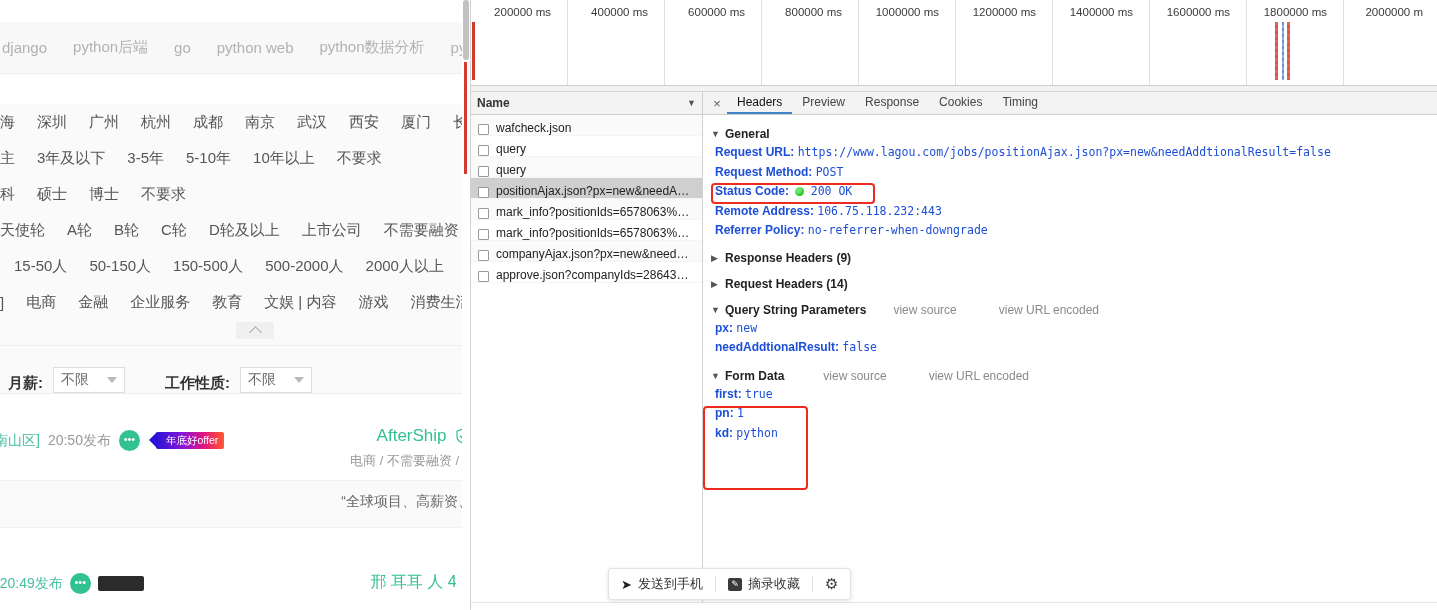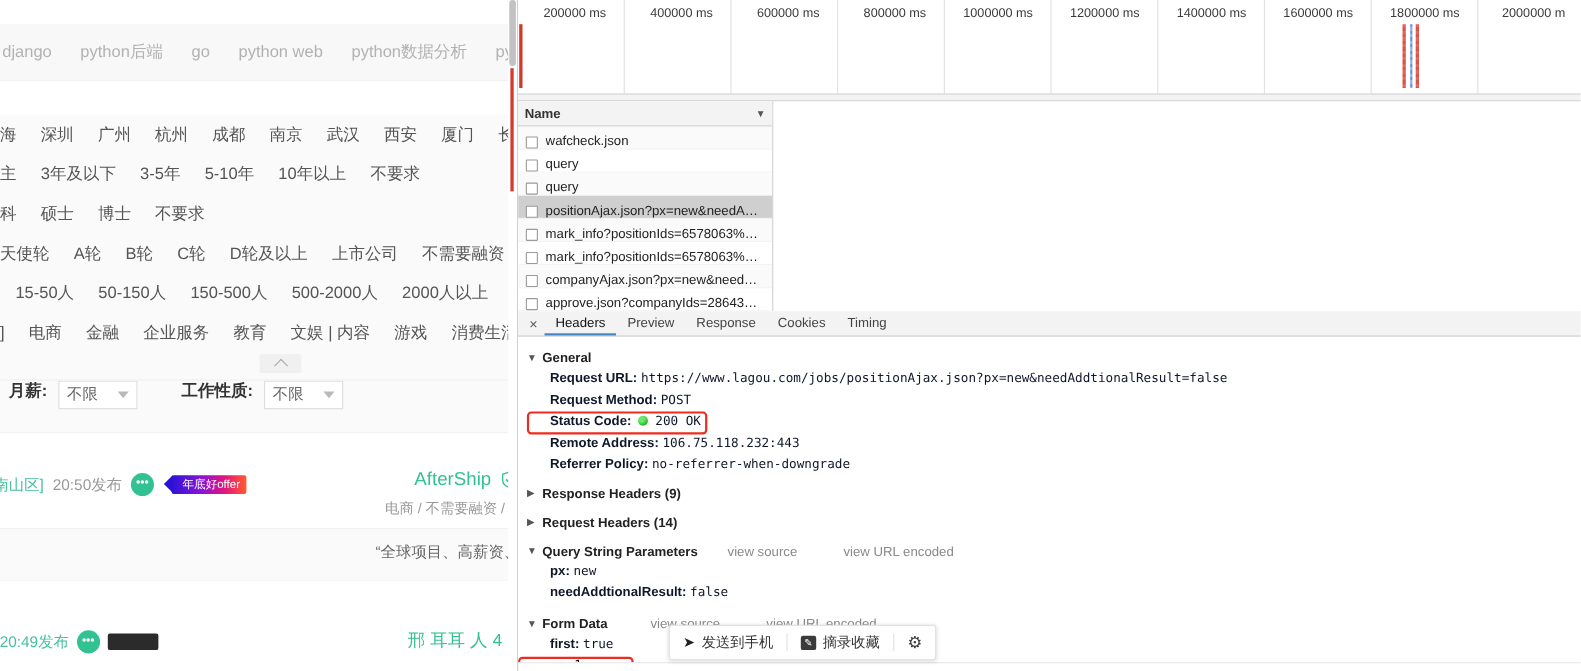--- a/index.html
+++ b/index.html
@@ -160,7 +160,7 @@
   
   #ov-shade { height: 6px; background:#f3f3f3; border-bottom:1px solid #d5d5d5; }
 
-  #panes { display:flex; height: 518px; flex-direction: column; }
+  #panes { display:flex; height: 518px; }
 
   
   #reqlist {

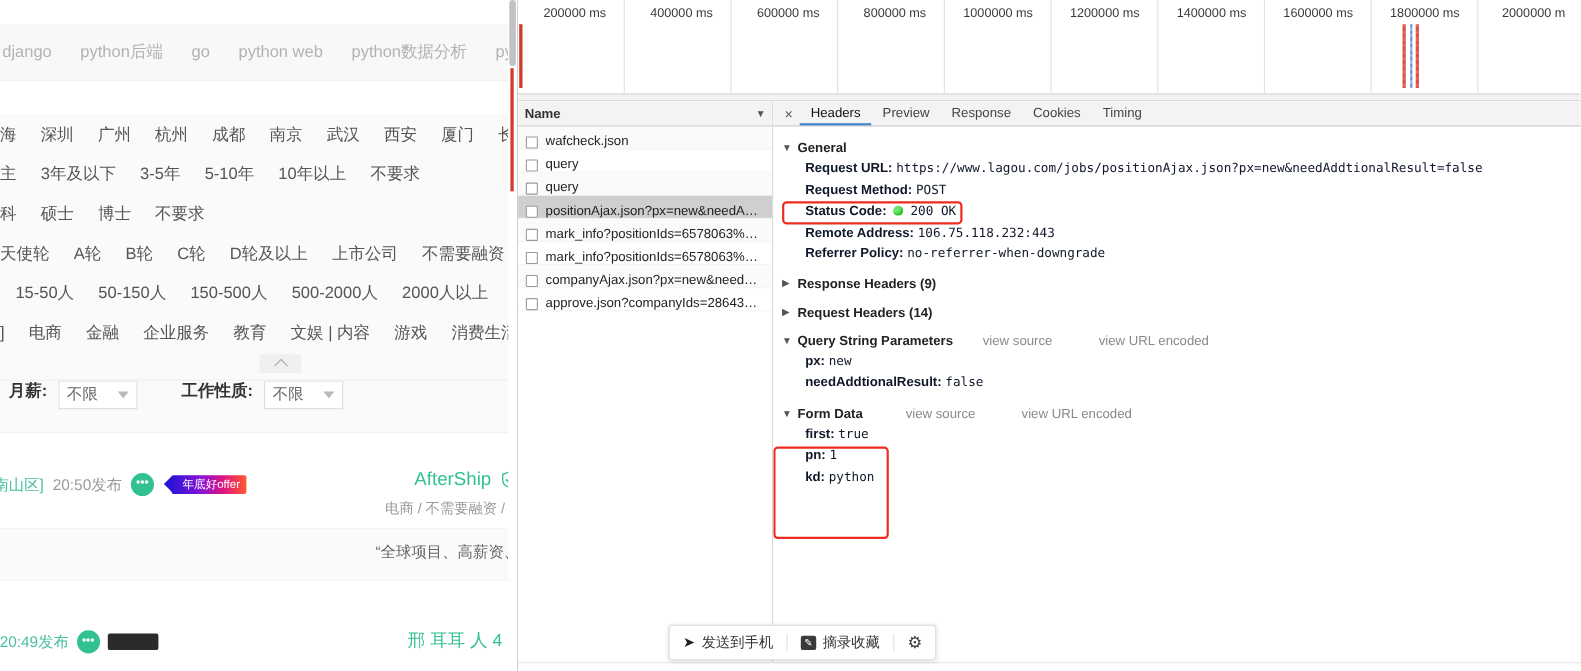--- a/index.html
+++ b/index.html
@@ -212,7 +212,7 @@
   .tri { font-size: 9px; color:#555; width:9px; display:inline-block; }
   .sec-actions { display:flex; gap: 42px; margin-left: 22px; font-weight:normal; color:#8a8a8a; font-size:12px; }
 
-  .kv { font-size: 12px; margin: 3px 0 3px 21px; color:#0f172a; line-height: 1.35; }
+  .kv { font-size: 12px; margin: 3px 0 3px 4px; color:#1d4ed8; line-height: 1.35; }
   .kv b { font-weight: bold; }
   .kv .val { font-family:"DejaVu Sans Mono","Liberation Mono",monospace; font-size:11.5px; }
   .dot-green {

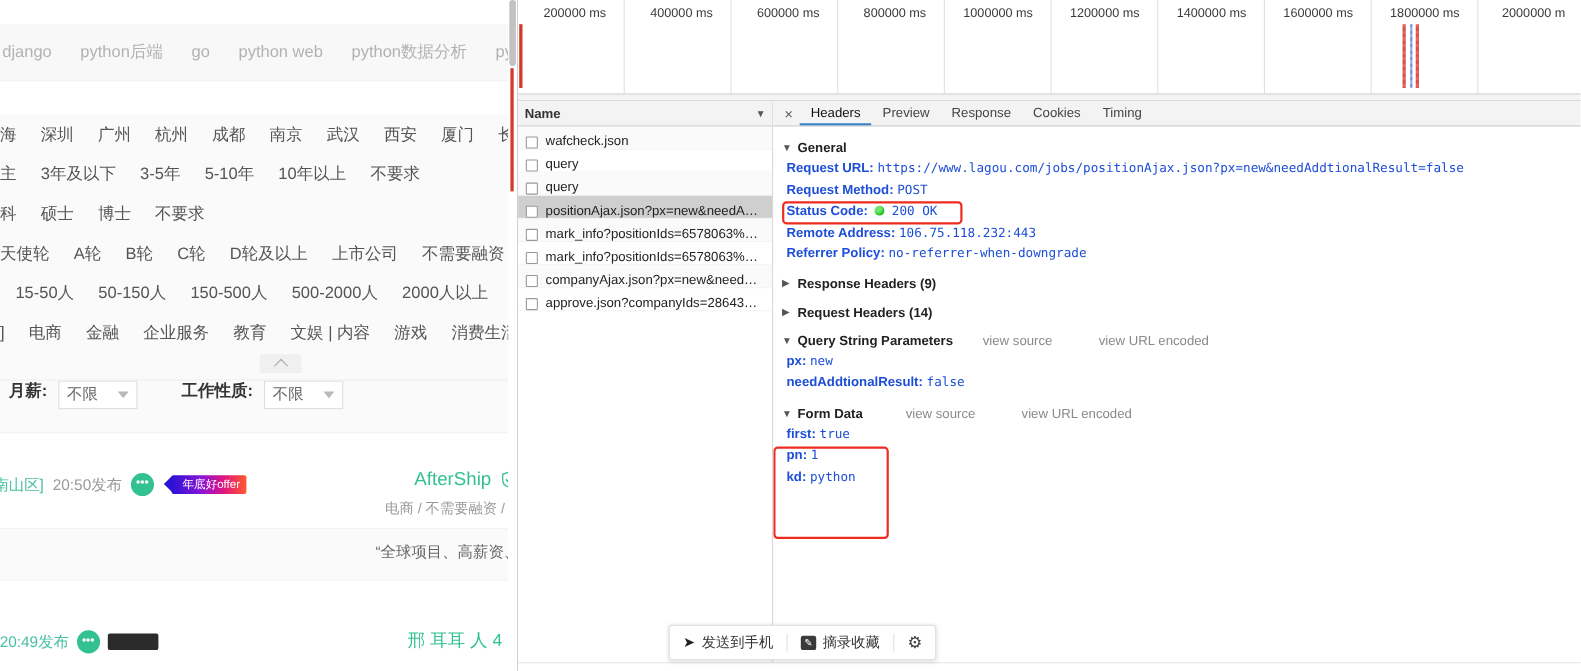--- a/index.html
+++ b/index.html
@@ -52,7 +52,7 @@
   }
 
   .select-row {
-    display: flex; align-items: flex-start; height: 48px;
+    display: flex; align-items: flex-end; height: 48px;
     background: #fafafa; border-bottom:1px solid #eee;
     padding-left: 8px; gap: 10px; font-size: 15px;
   }

